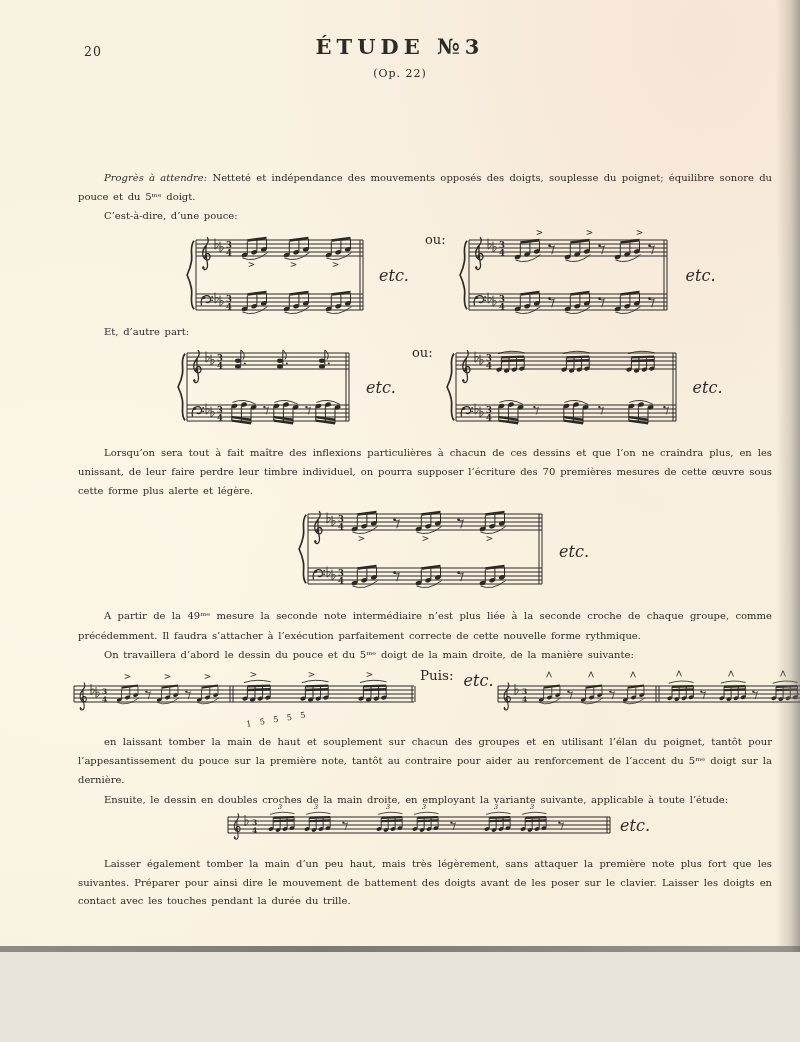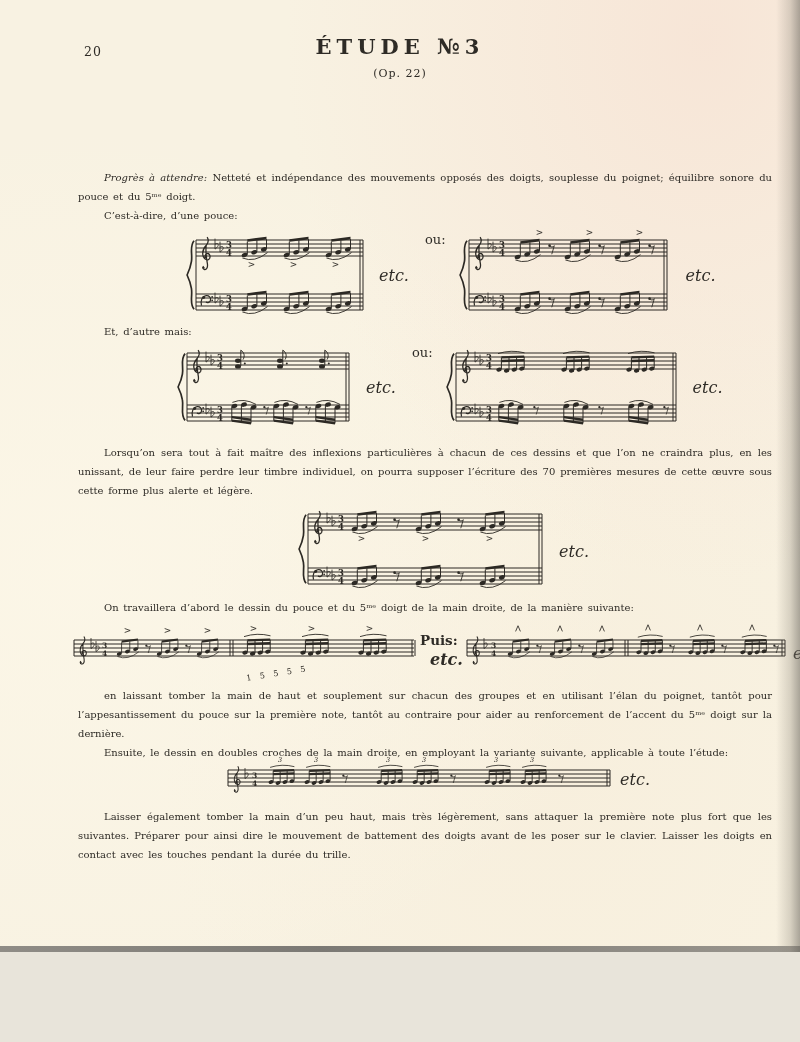--- a/index.html
+++ b/index.html
@@ -207,7 +207,7 @@
       <span class="etc">etc.</span>
     </div>
 
-    <p class="par">Et, d’autre mais:</p>
+    <p class="par">Et, d’autre part:</p>
 
     <div class="mrow row2">
       <svg class="mus" width="186" height="90" viewBox="0 0 186 90">

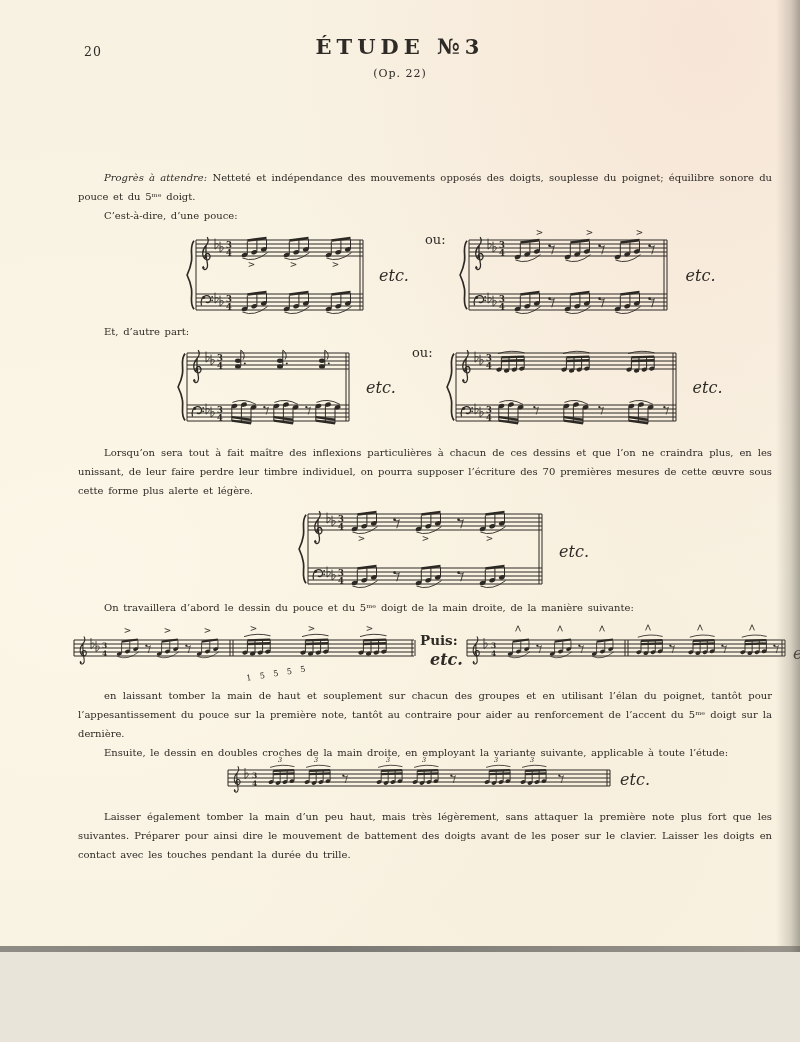--- a/index.html
+++ b/index.html
@@ -305,6 +305,7 @@
       <span class="etc">etc.</span>
     </div>
 
+    <p class="par pa6">A partir de la 49ᵐᵉ mesure la seconde note intermédiaire n’est plus liée à la seconde croche de chaque groupe, comme précédemment. Il faudra s’attacher à l’exécution parfaitement correcte de cette nouvelle forme rythmique.</p>
     <p class="par">On travaillera d’abord le dessin du pouce et du 5ᵐᵉ doigt de la main droite, de la manière suivante:</p>
 
     <div class="mrow row4">

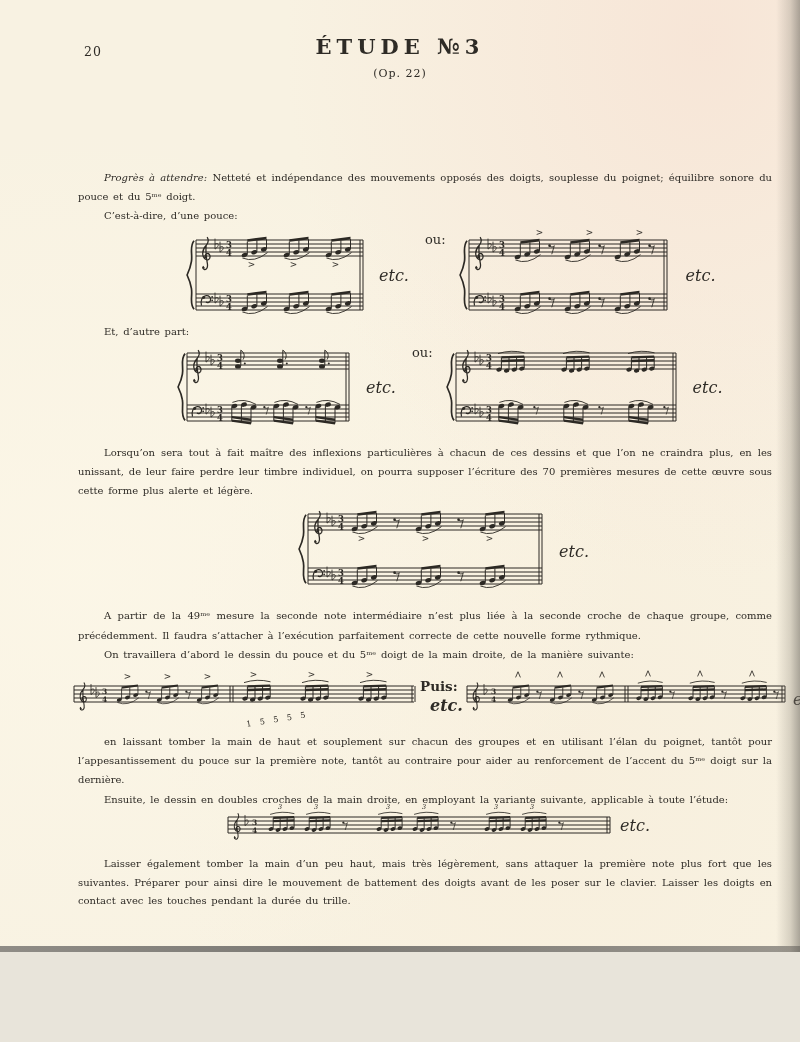--- a/index.html
+++ b/index.html
@@ -42,7 +42,7 @@
   .row5{justify-content:center;margin-left:30px;margin-top:-8px;}
   .etc{font-style:italic;font-size:16px;margin:0 4px;}
   .ou{font-size:13px;margin:0 12px;align-self:flex-start;margin-top:2px;}
-  .puis-col{display:flex;flex-direction:column;align-self:flex-start;margin:11px 2px;font-weight:bold;}
+  .puis-col{display:flex;flex-direction:row;align-self:flex-start;margin:0 2px;}
   .puis{font-size:13.5px;line-height:14px;}
   .puis-col .etc{margin:3px 0 0 10px;}
   .row4 .etc.end{align-self:flex-start;margin-top:22px;}

